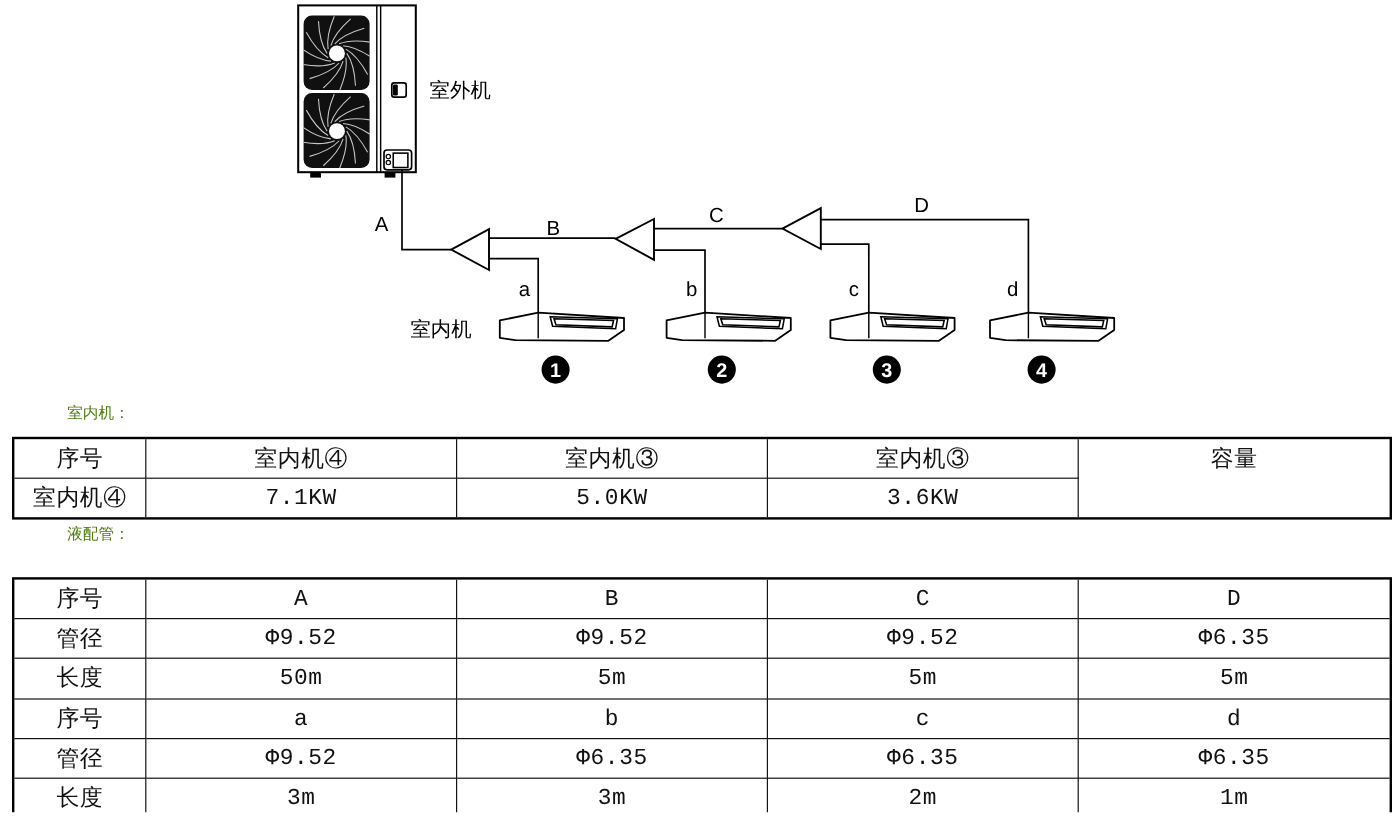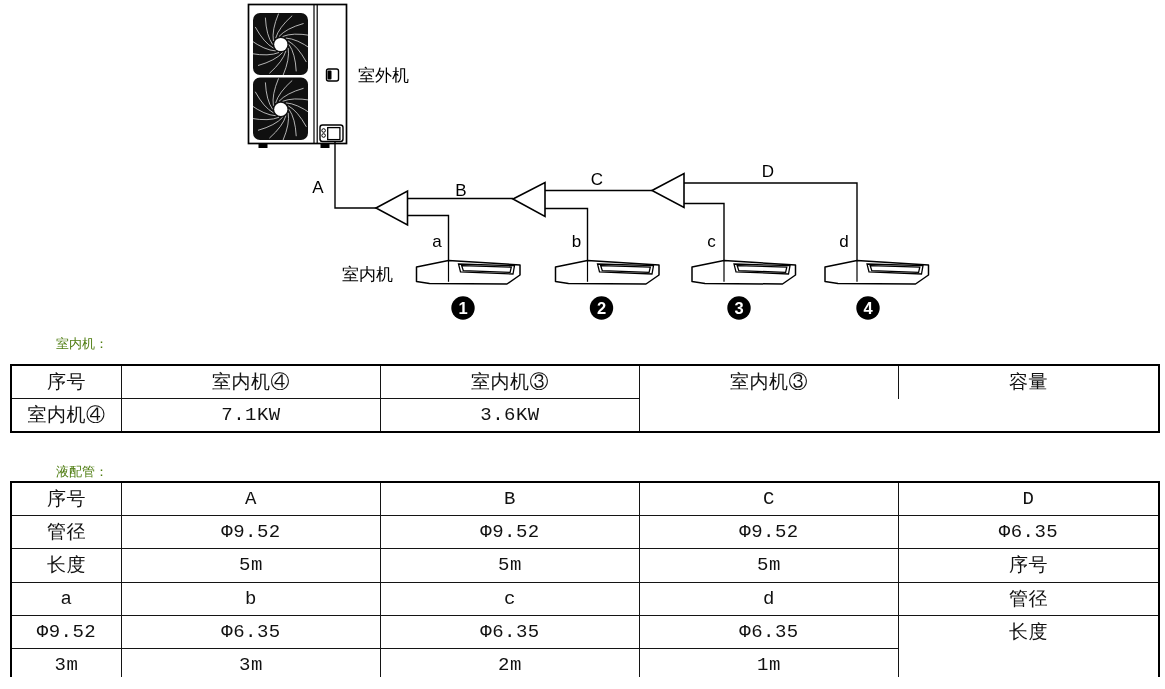--- a/index.html
+++ b/index.html
@@ -176,6 +176,7 @@
     <div>容量</div>
     <div>室内机④</div>
     <div>7.1KW</div>
+    <div>5.0KW</div>
     <div>3.6KW</div>
   </div>
 

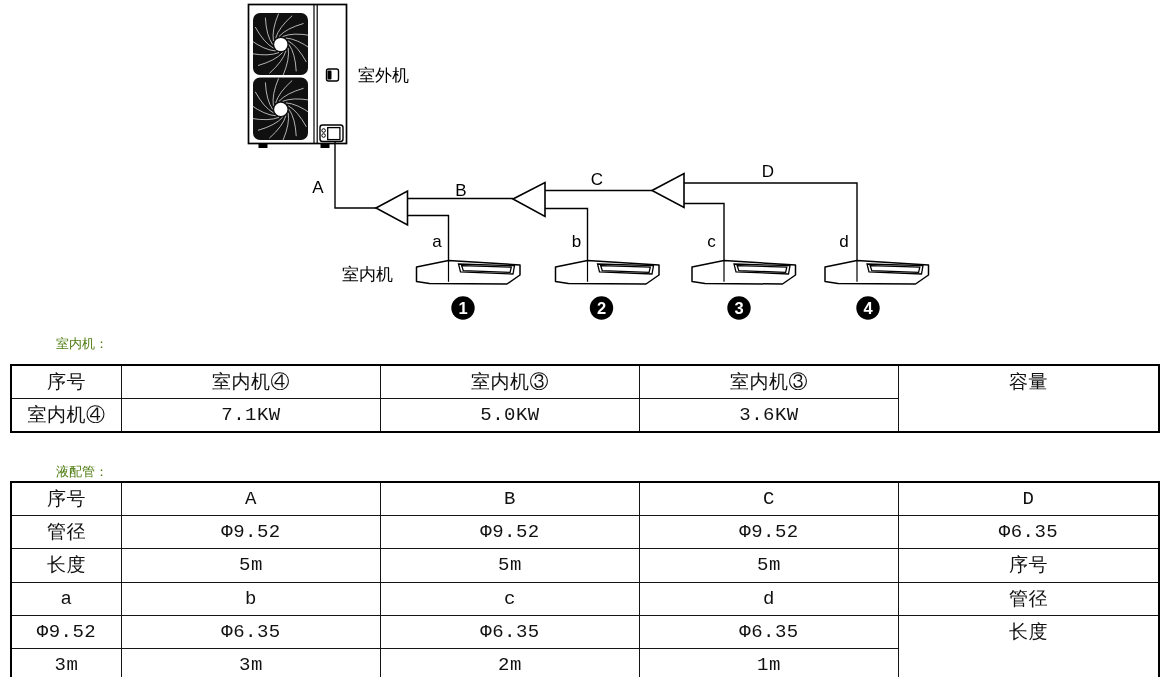--- a/index.html
+++ b/index.html
@@ -180,7 +180,7 @@
     <div>3.6KW</div>
   </div>
 
-  <div class="tbl-title" style="top:461px;">液配管：</div>
+  <div class="tbl-title" style="top:434px;">液配管：</div>
   <div id="tbl-pipe" class="tbl">
     <div>序号</div>
     <div>A</div>

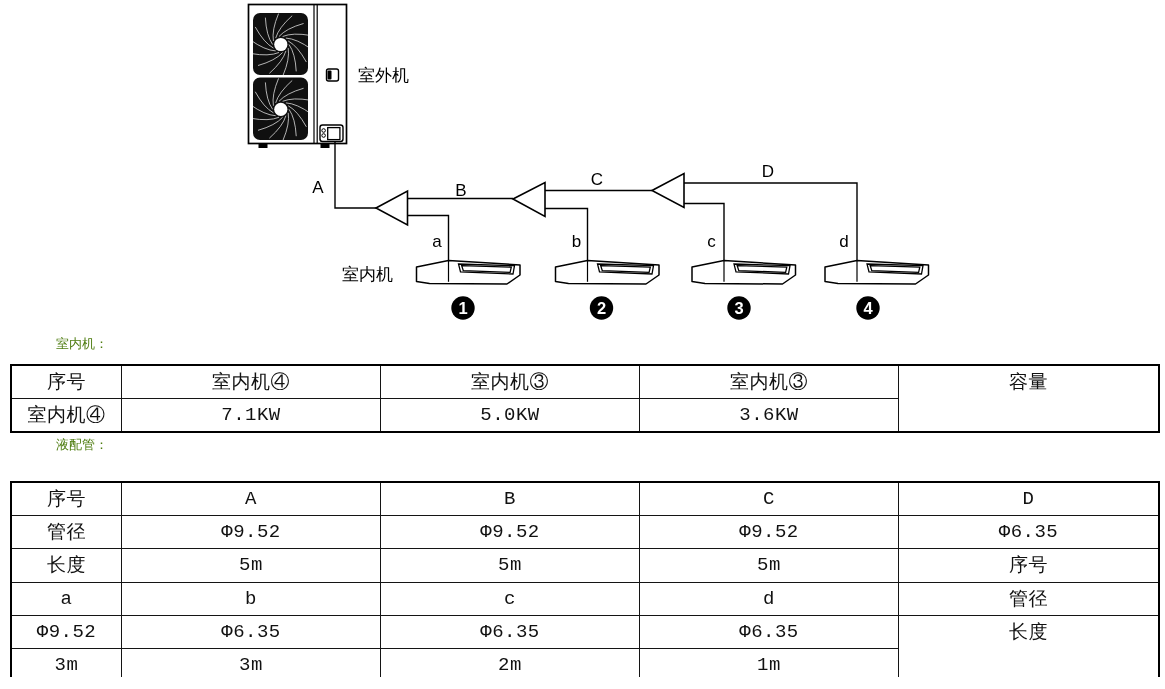--- a/index.html
+++ b/index.html
@@ -193,6 +193,7 @@
     <div>Φ9.52</div>
     <div>Φ6.35</div>
     <div>长度</div>
+    <div>50m</div>
     <div>5m</div>
     <div>5m</div>
     <div>5m</div>

